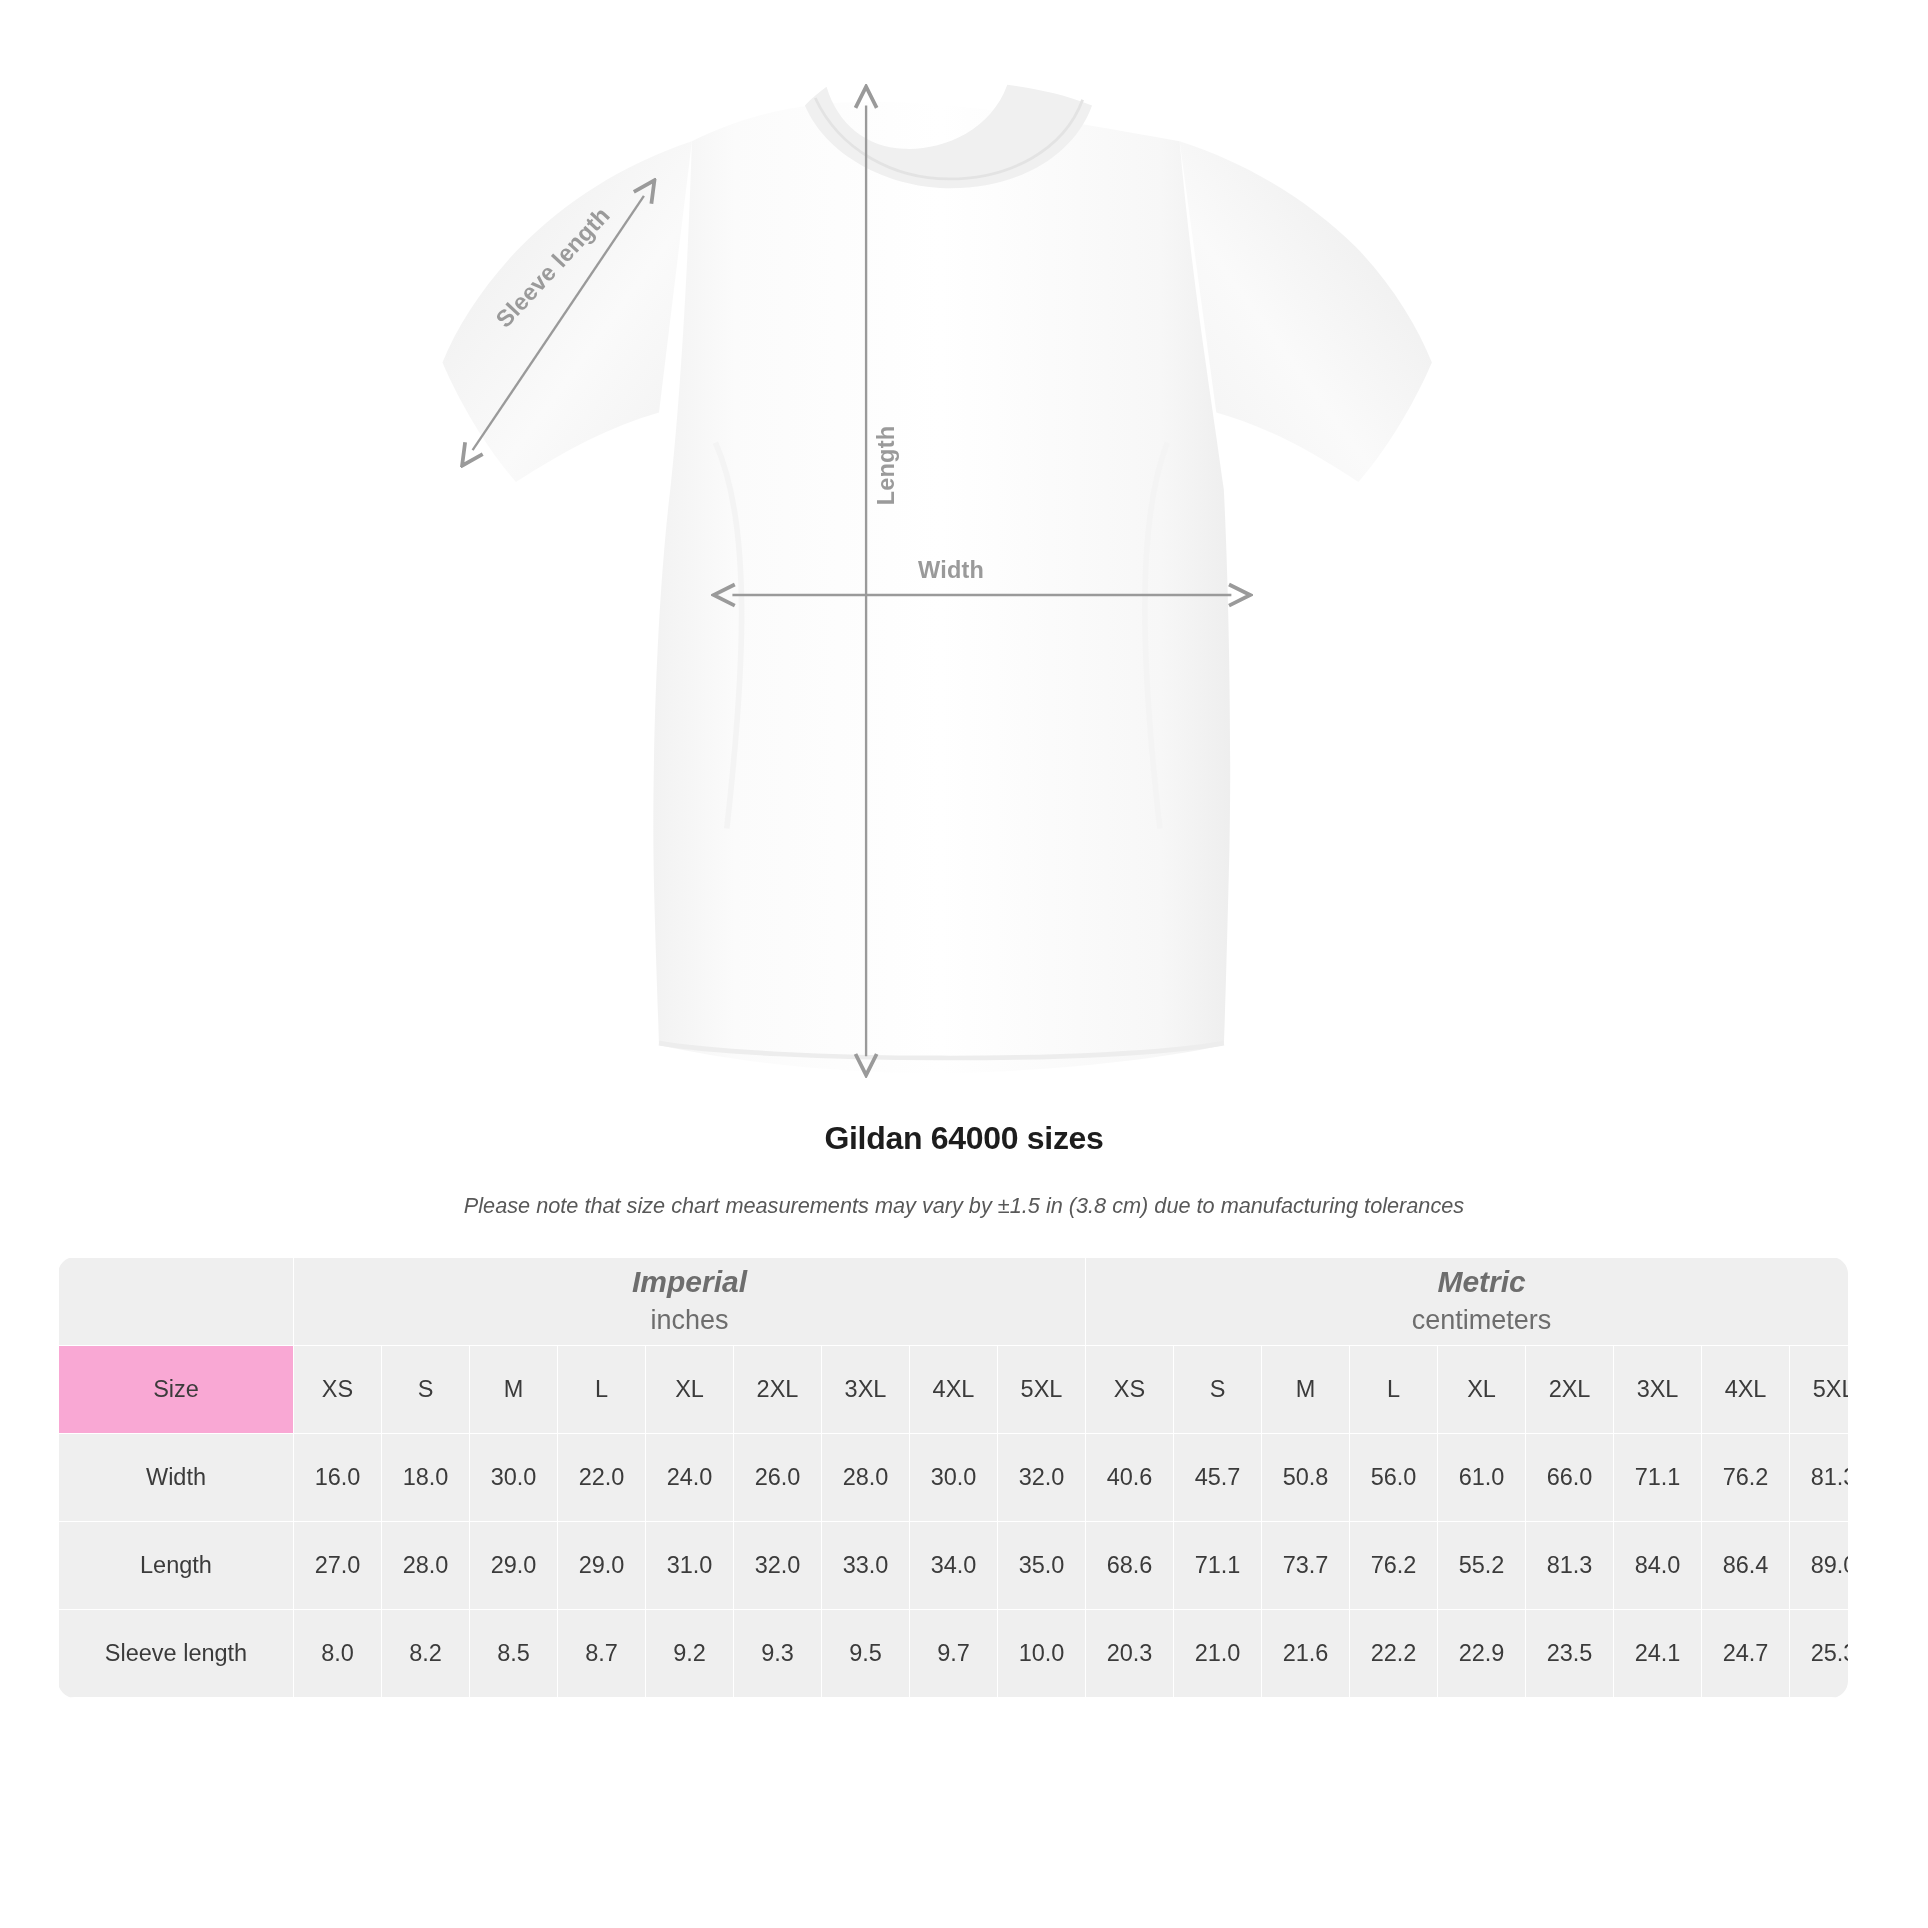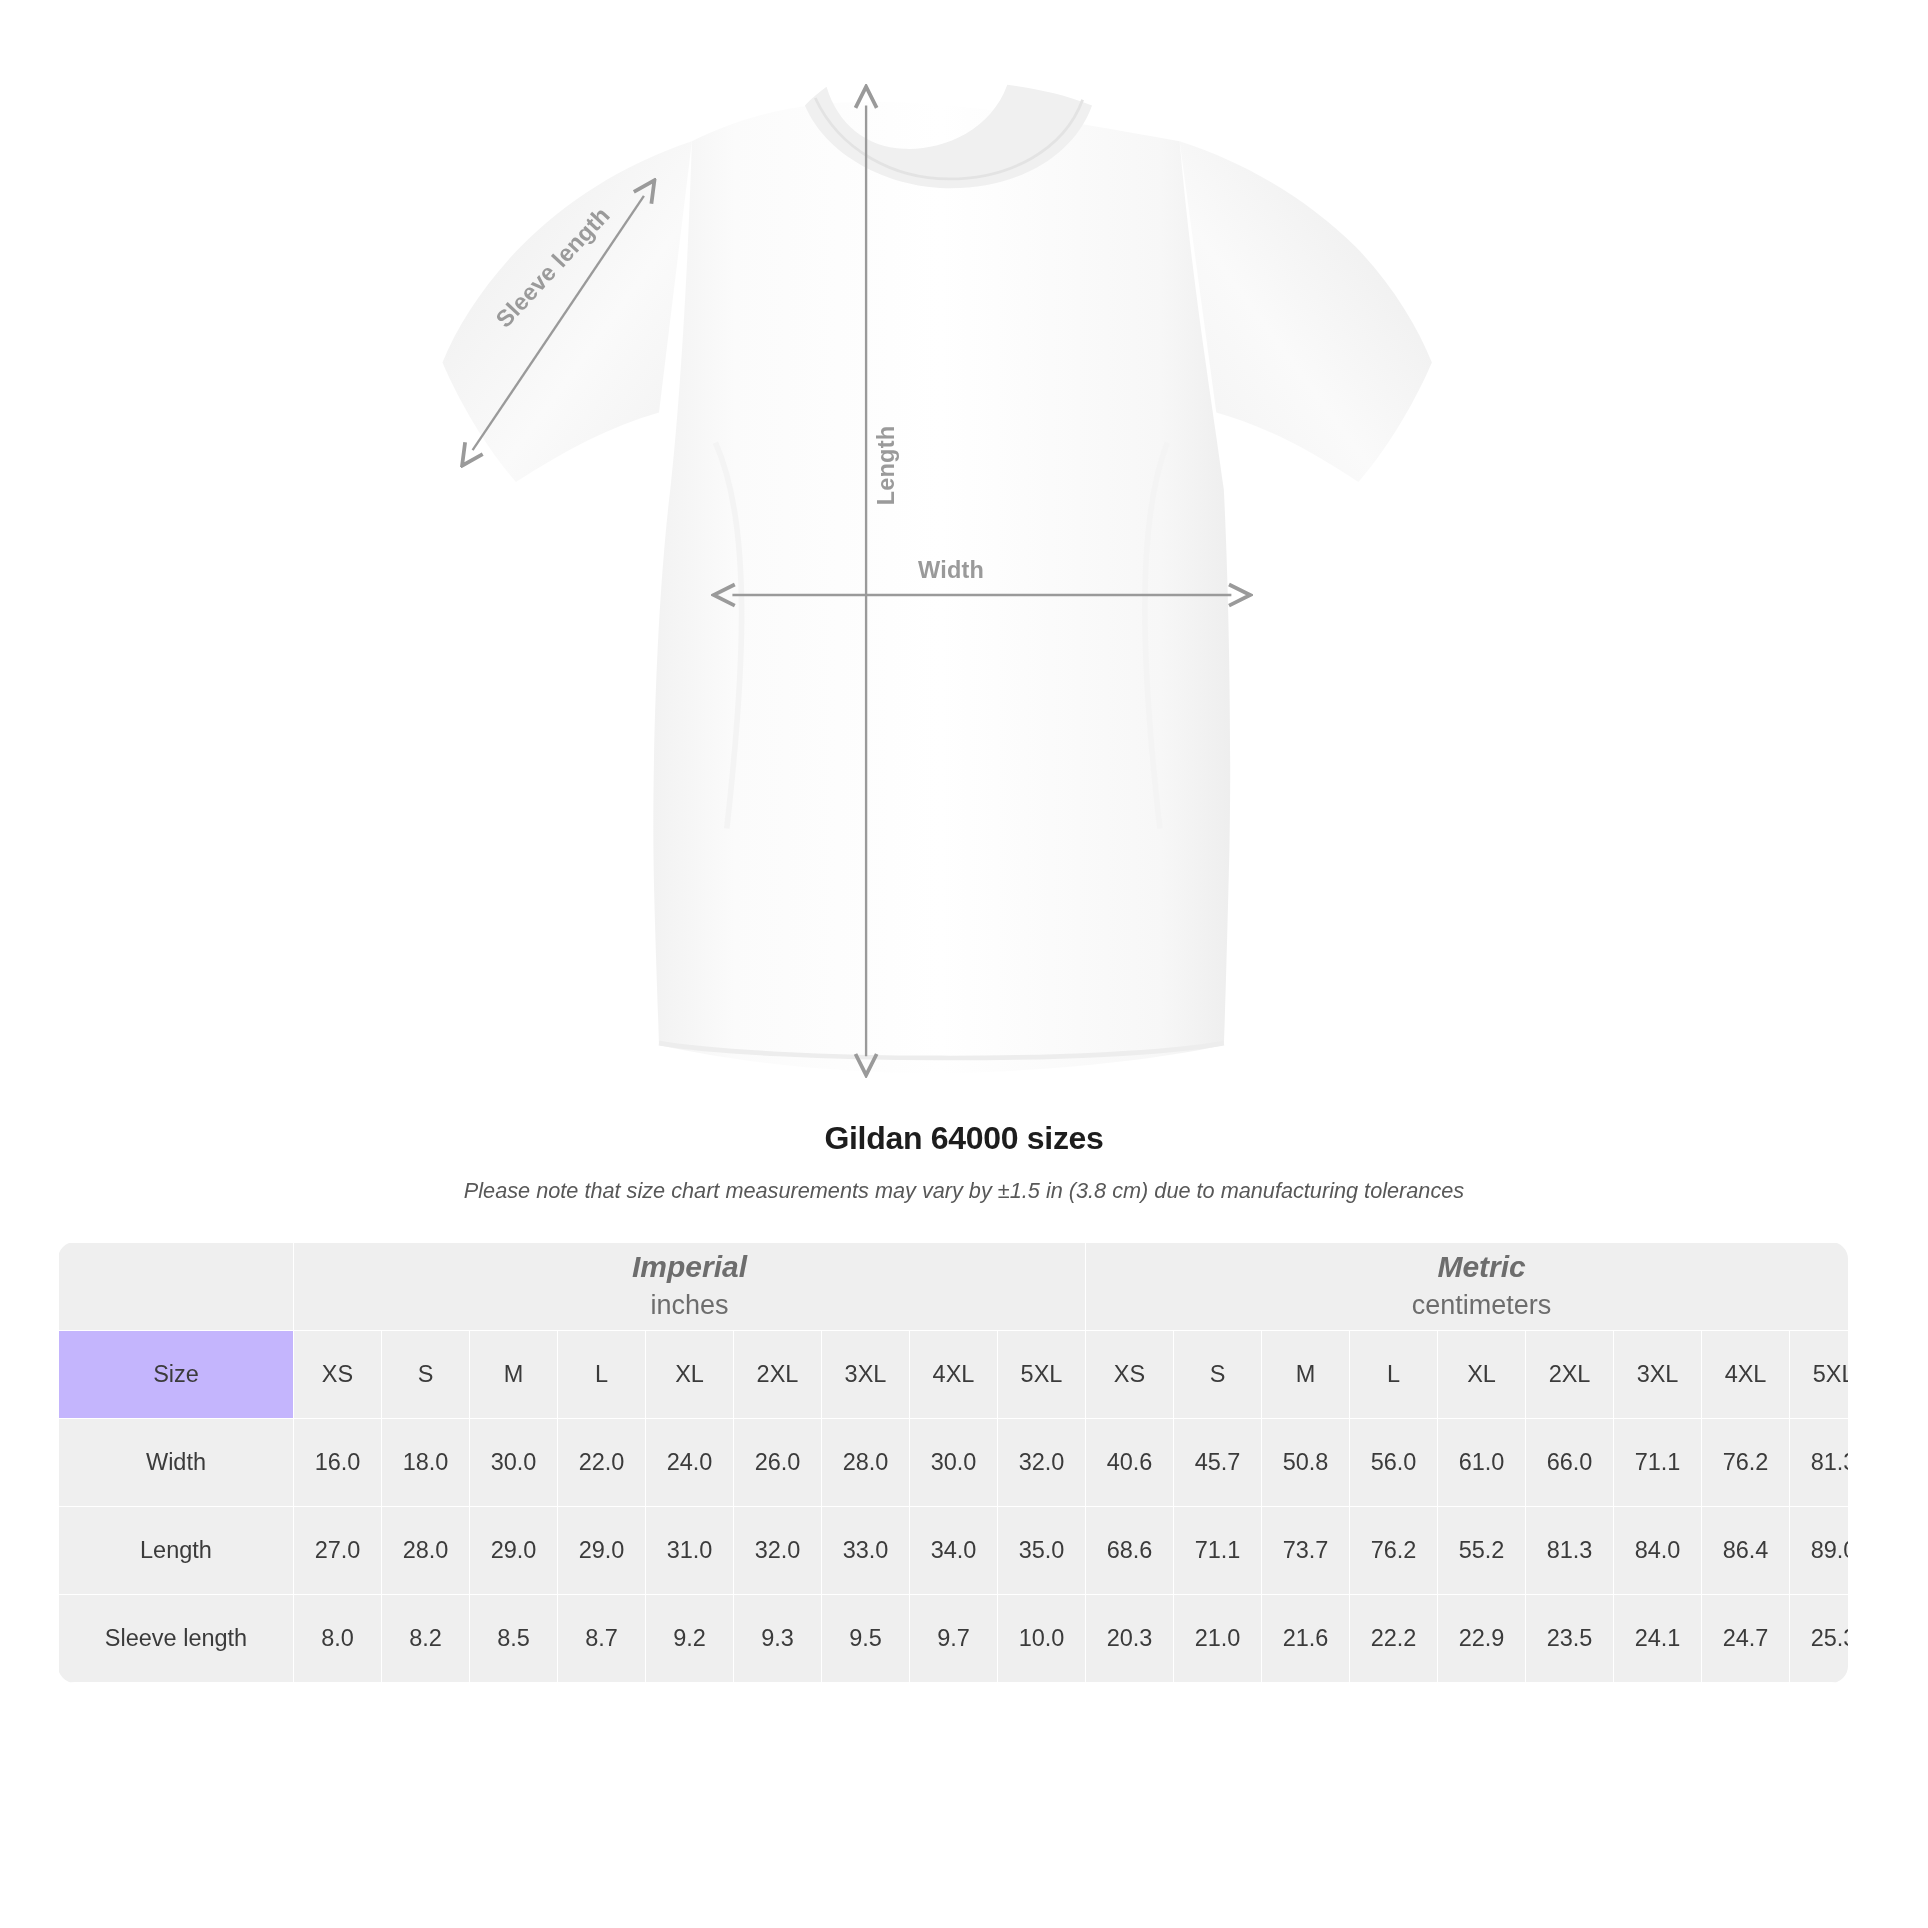--- a/index.html
+++ b/index.html
@@ -72,7 +72,7 @@
     font-size: 21.7px;
     font-style: italic;
     color: #585858;
-    margin-top: 21px;
+    margin-top: 36px;
   }
 
   

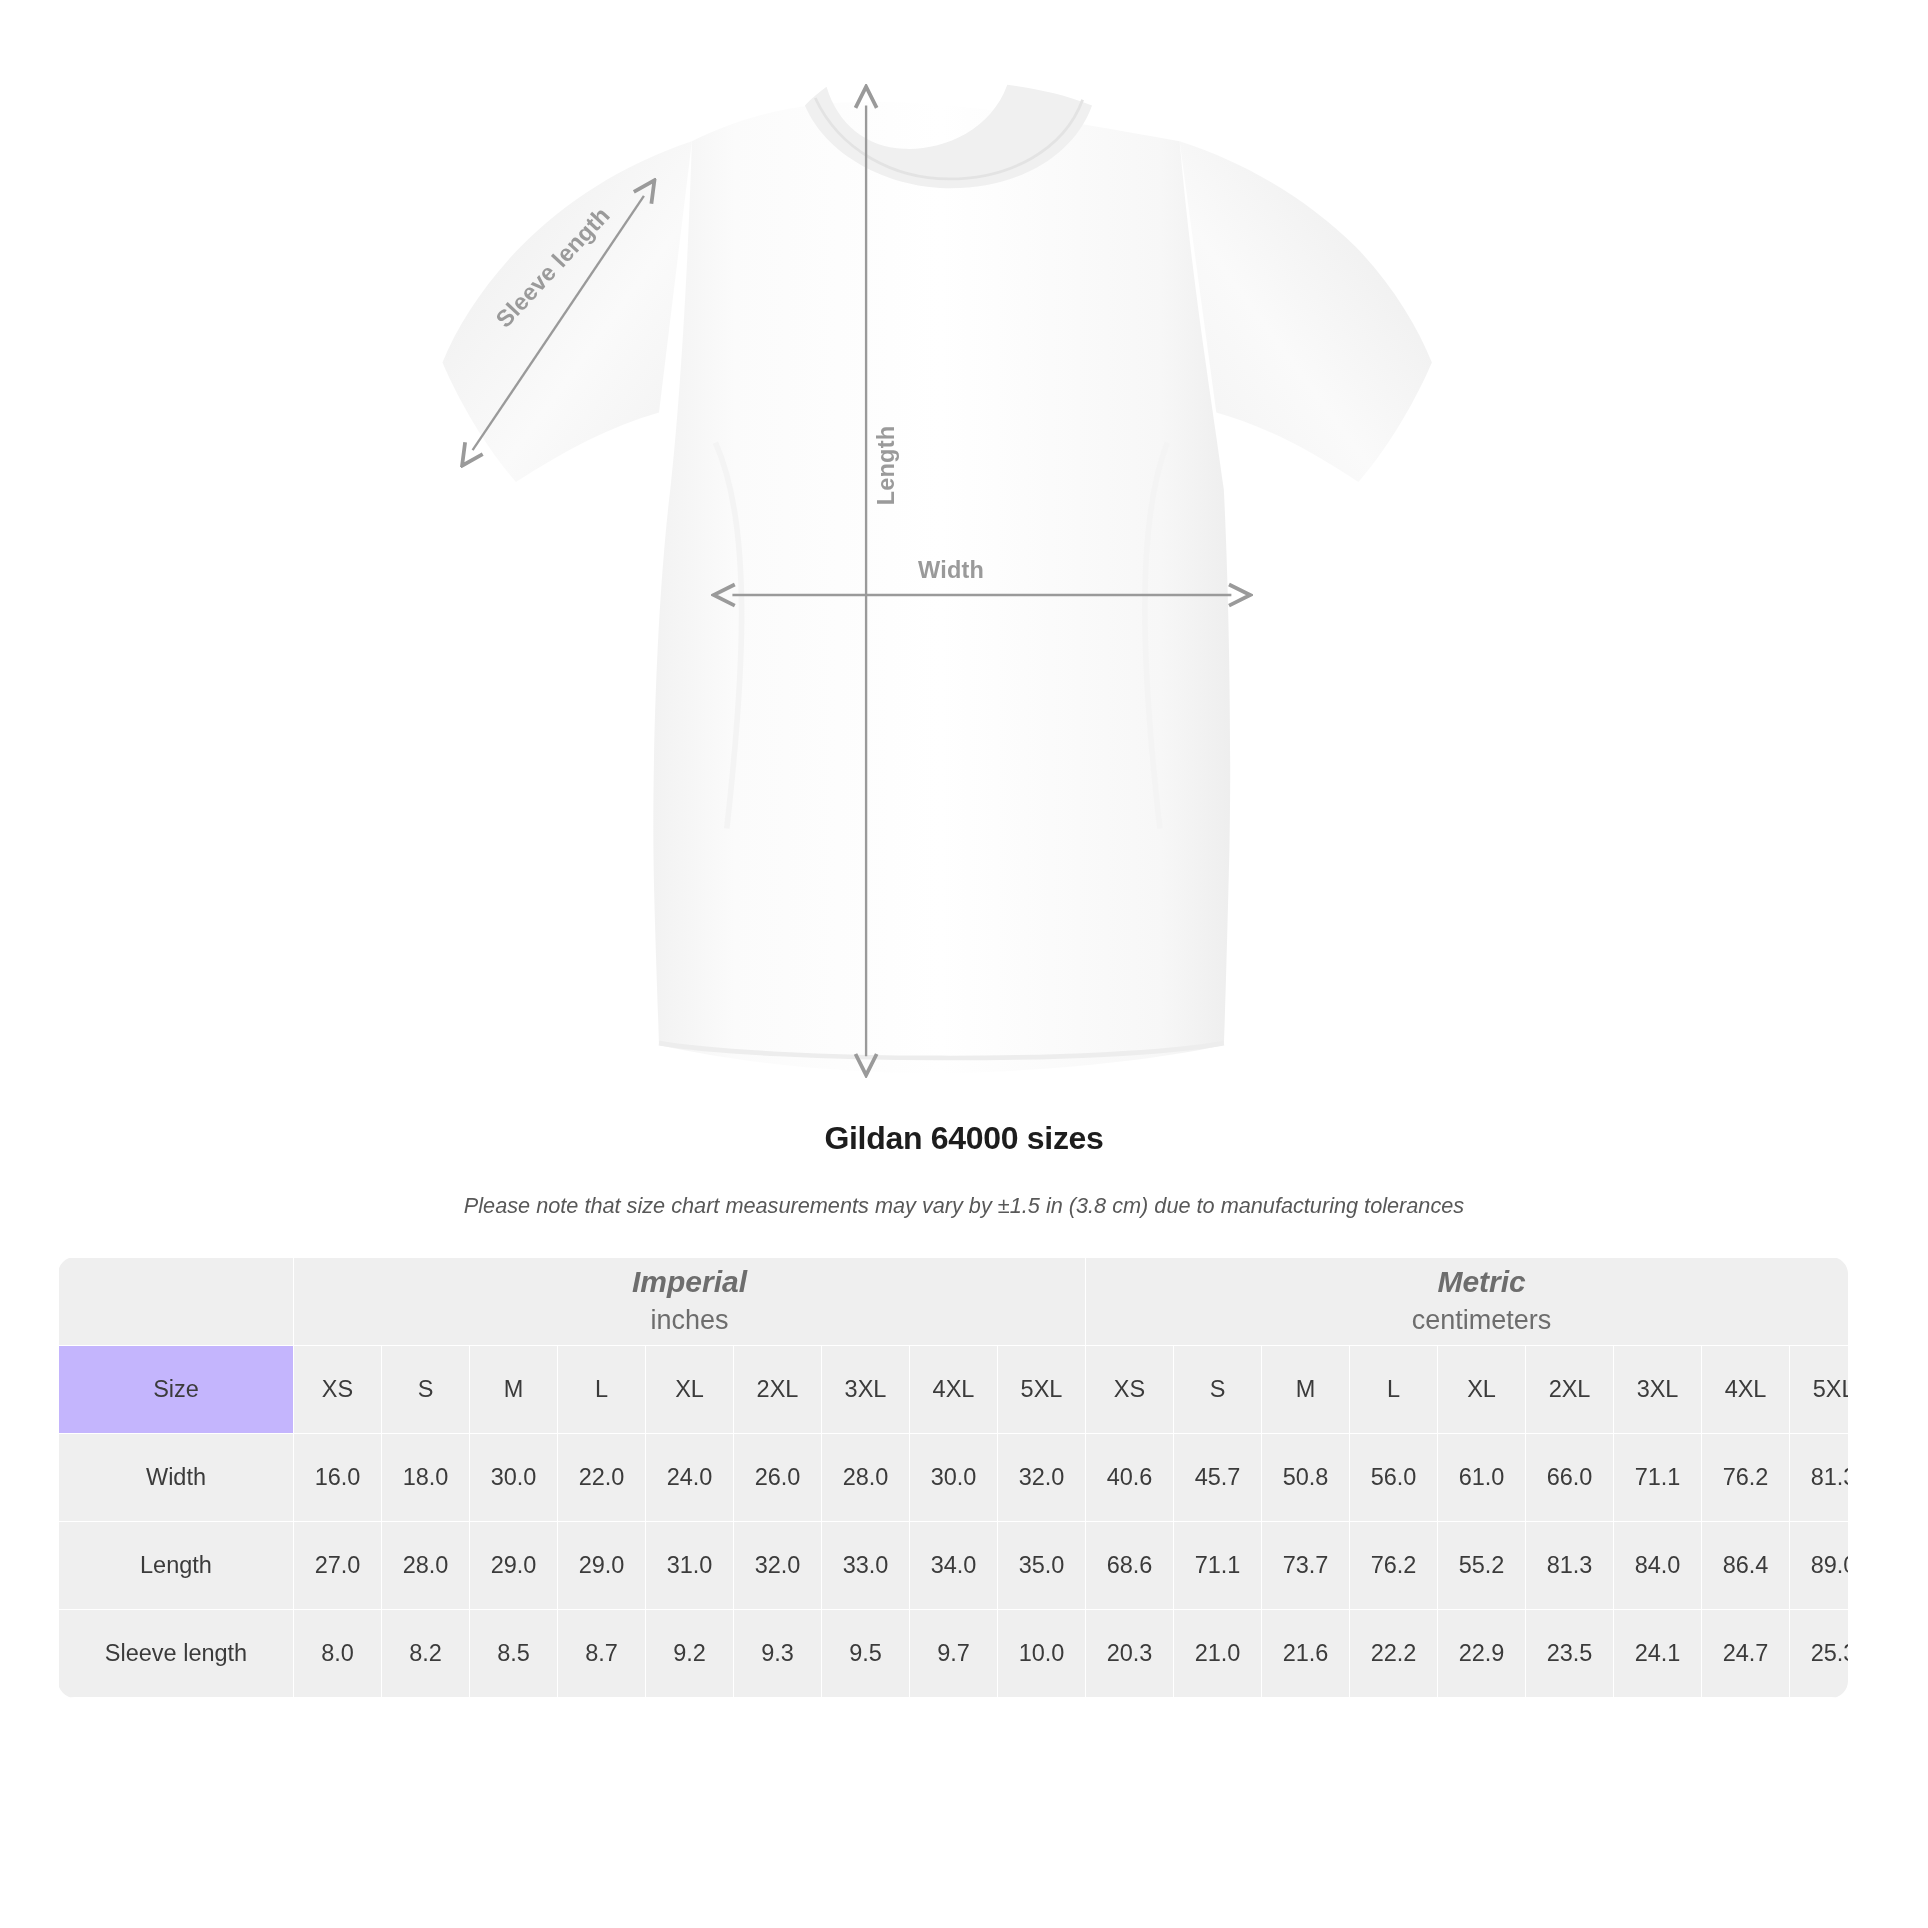--- a/index.html
+++ b/index.html
@@ -123,7 +123,7 @@
     height: 90px;
   }
   .hdr-row td.rowlabel {
-    background: #c4b5fd;
+    background: #f9a8d4;
   }
   .row-shade td {
     background: #efefef;

